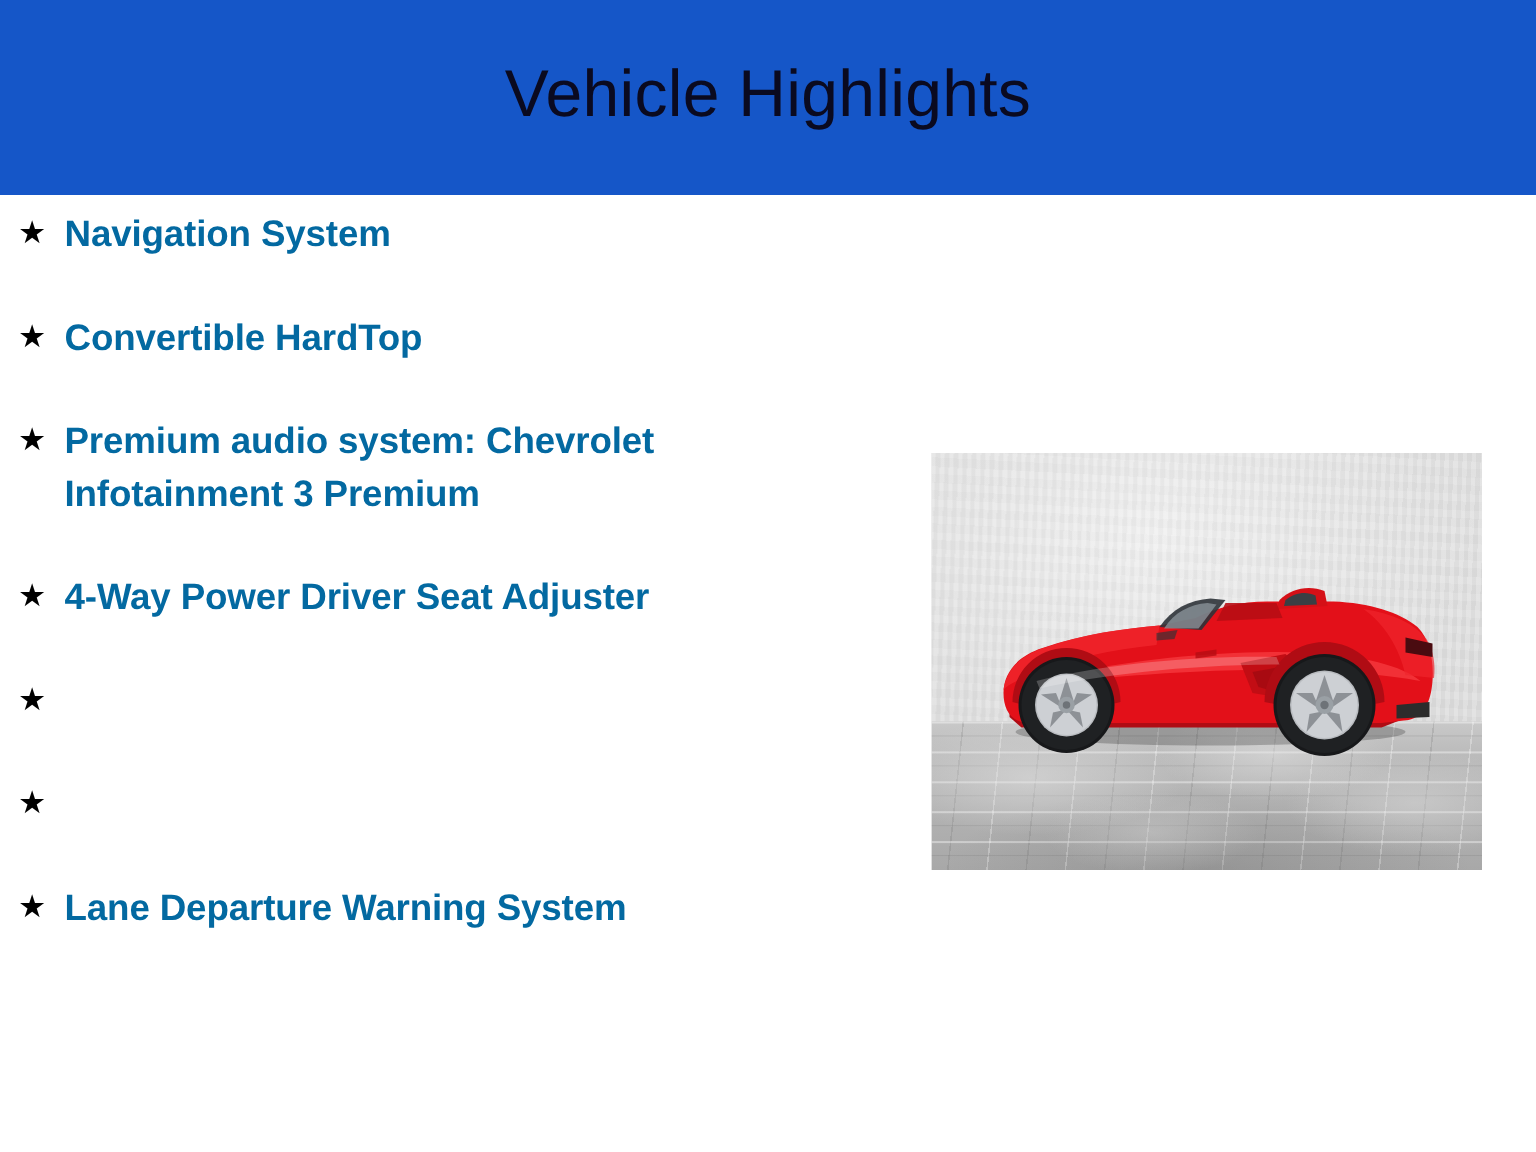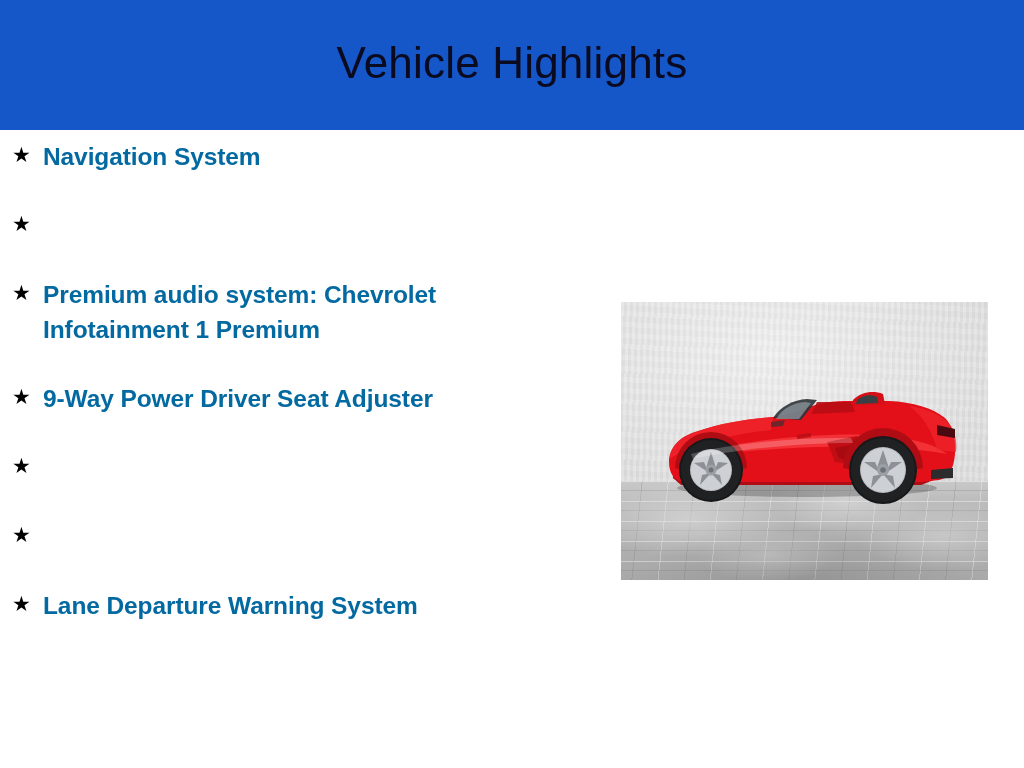--- a/index.html
+++ b/index.html
@@ -179,6 +179,7 @@
     </li>
     <li class="highlight-item">
       <span class="bullet-star">★</span>
+      <span class="highlight-text">Convertible HardTop</span>
     </li>
     <li class="highlight-item">
       <span class="bullet-star">★</span>

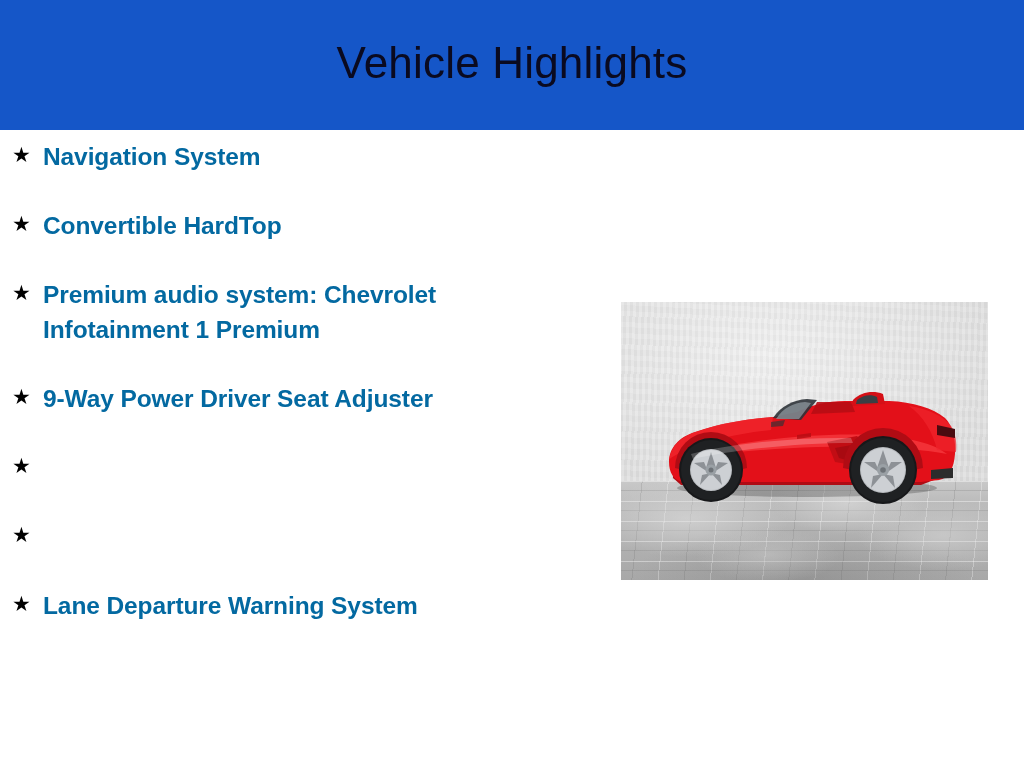--- a/index.html
+++ b/index.html
@@ -183,7 +183,7 @@
     </li>
     <li class="highlight-item">
       <span class="bullet-star">★</span>
-      <span class="highlight-text">Premium audio system: Chevrolet Infotainment 1 Premium</span>
+      <span class="highlight-text">Premium audio system: Chevrolet Infotainment 3 Premium</span>
     </li>
     <li class="highlight-item">
       <span class="bullet-star">★</span>

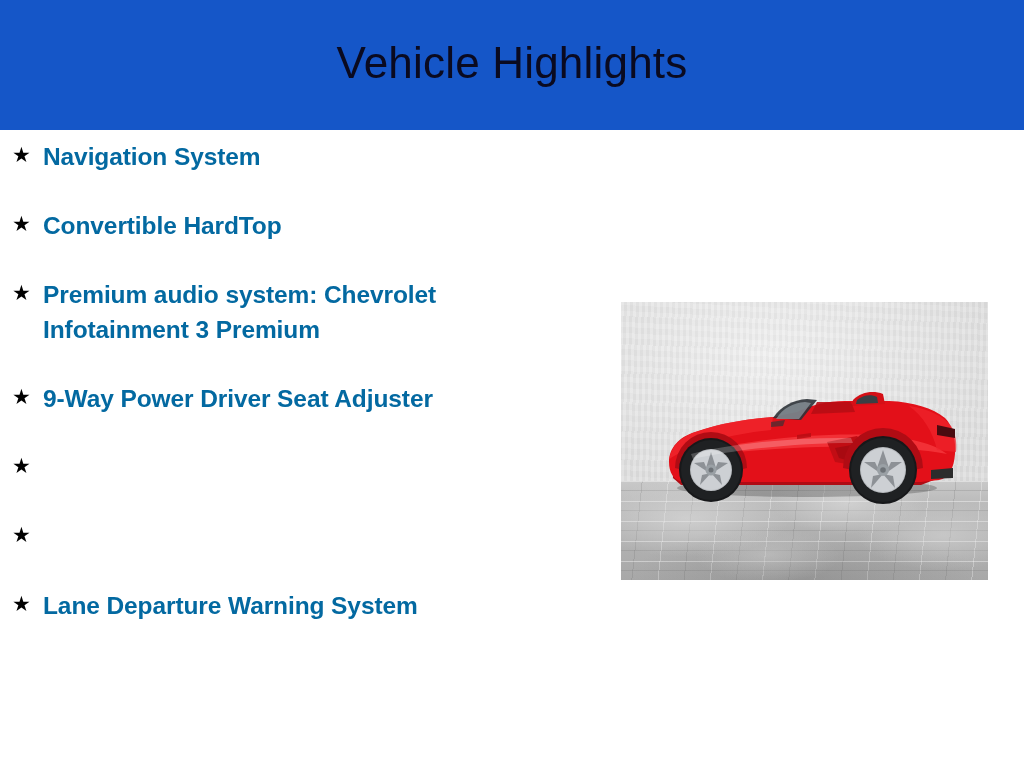--- a/index.html
+++ b/index.html
@@ -187,7 +187,7 @@
     </li>
     <li class="highlight-item">
       <span class="bullet-star">★</span>
-      <span class="highlight-text">9-Way Power Driver Seat Adjuster</span>
+      <span class="highlight-text">4-Way Power Driver Seat Adjuster</span>
     </li>
     <li class="highlight-item">
       <span class="bullet-star">★</span>

